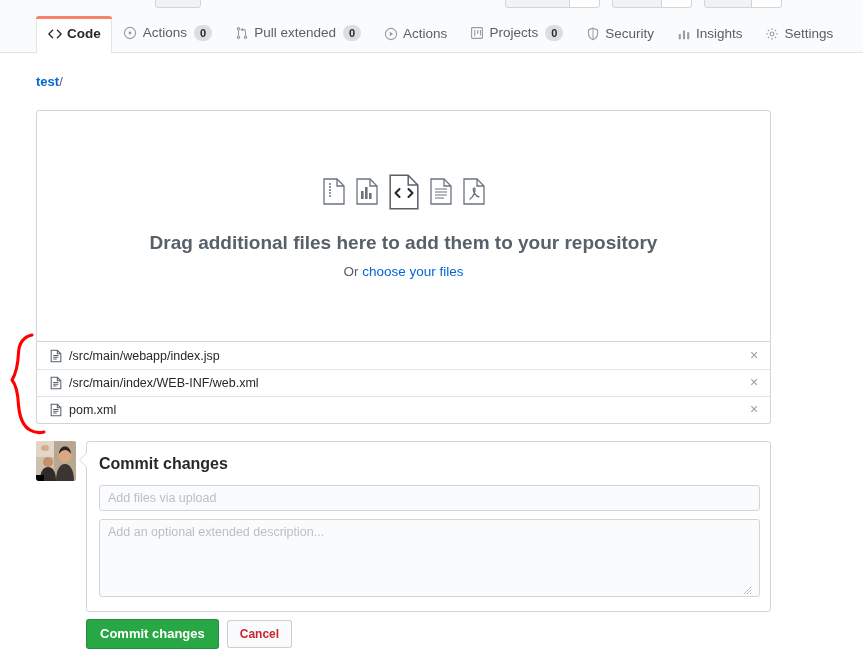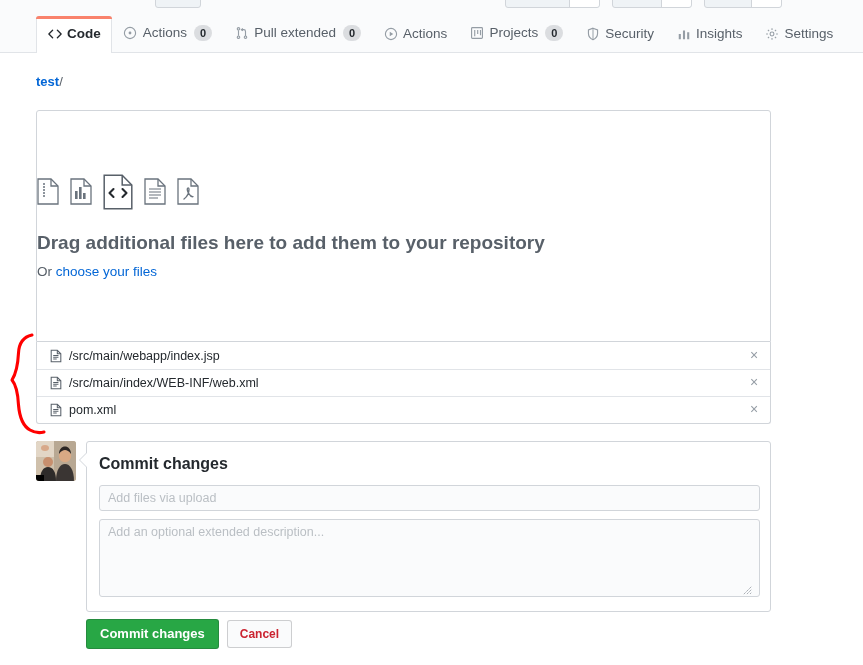--- a/index.html
+++ b/index.html
@@ -72,7 +72,7 @@
   .dropzone {
     position:absolute; left:36px; top:110px; width:735px; height:232px;
     border:1px solid #d1d5da; border-radius:3px 3px 0 0; background:#fff;
-    display:flex; flex-direction:column; align-items:flex-start; justify-content:center;
+    display:flex; flex-direction:column; align-items:center; justify-content:center;
   }
   .fileicons { display:flex; align-items:center; gap:11px; margin-bottom:22px; }
   .fi { color:#6a737d; display:block; }

